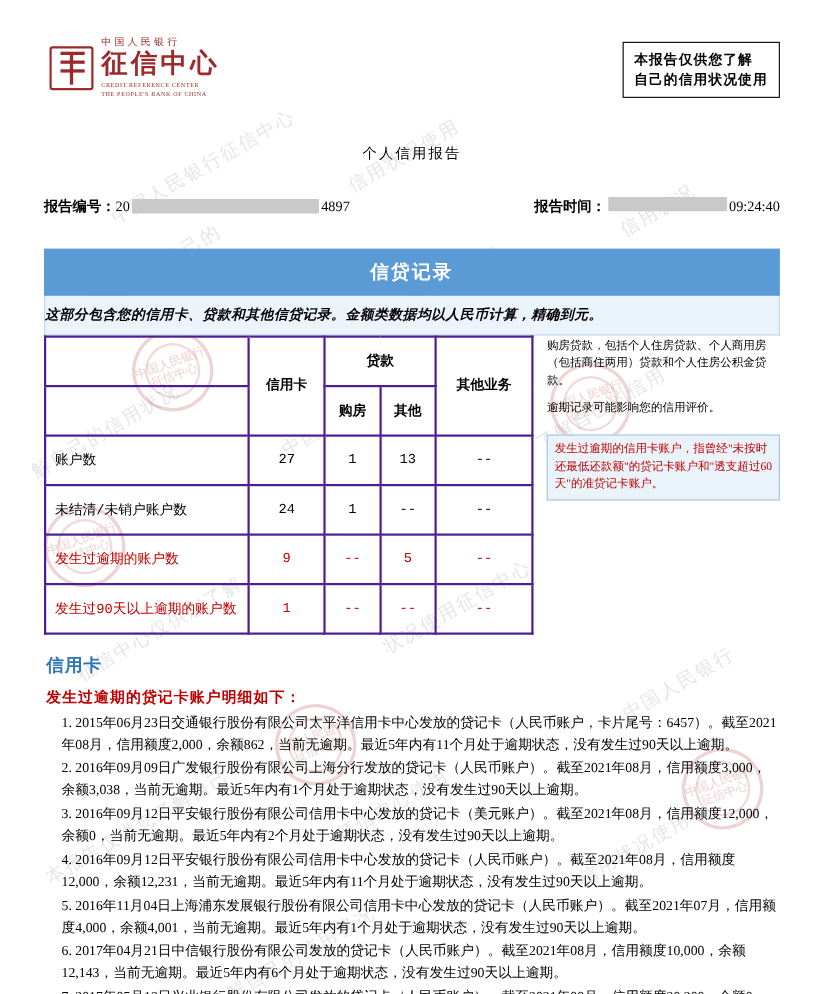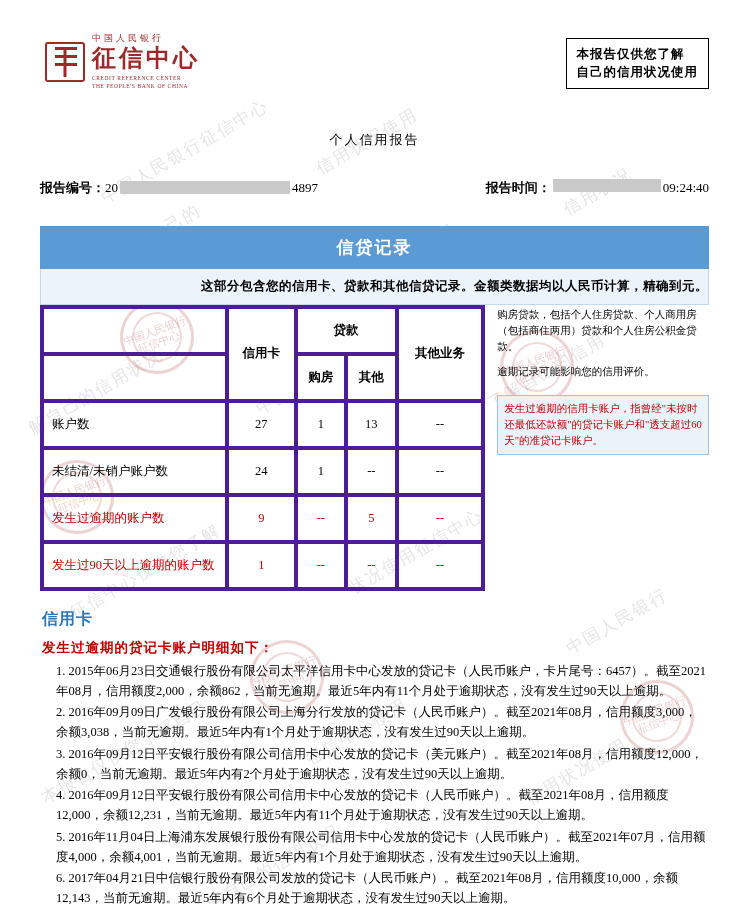--- a/index.html
+++ b/index.html
@@ -168,10 +168,11 @@
     background: #ebf3fb;
     border: 1px solid #c3d8ee;
     border-top: none;
-    text-align: right;
+    text-align: left;
     font-size: 12.5px;
     padding: 9px 0;
     font-weight: bold;
+    font-style: italic;
     letter-spacing: 0.5px;
   }
 

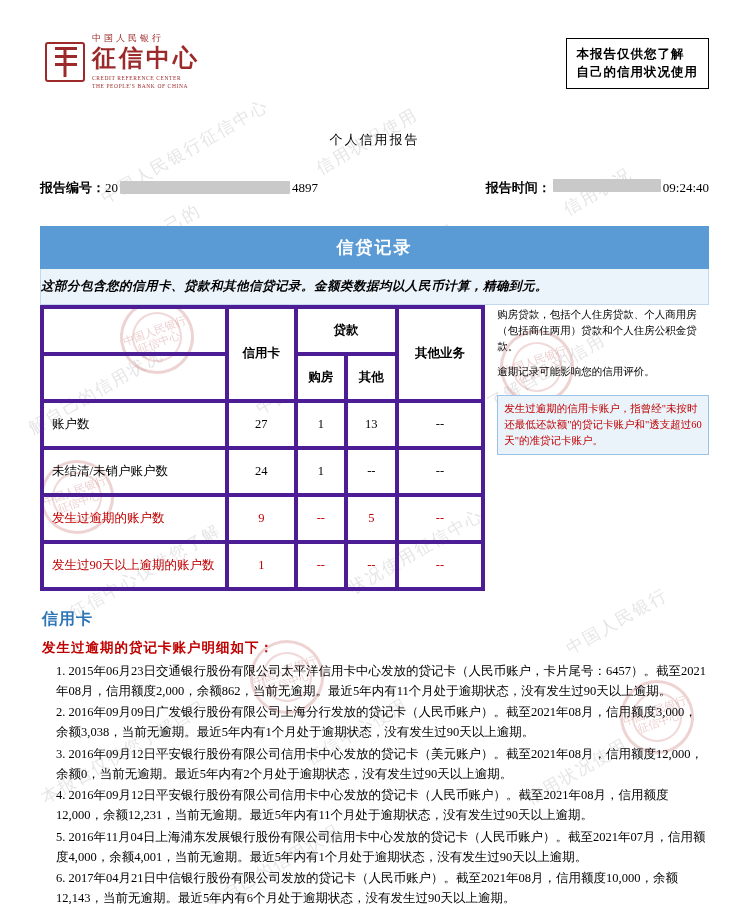--- a/index.html
+++ b/index.html
@@ -195,10 +195,11 @@
     width: 452px;
   }
   table.sum th, table.sum td {
-    border: 4px solid #4c1d95;
+    border: 2px solid #4c1d95;
     text-align: center;
     padding: 13px 3px;
     height: 25px;
+    font-family: Liberation Mono, monospace;
   }
   table.sum th { font-weight: bold; background: #fff; }
   table.sum td.rowhead {

